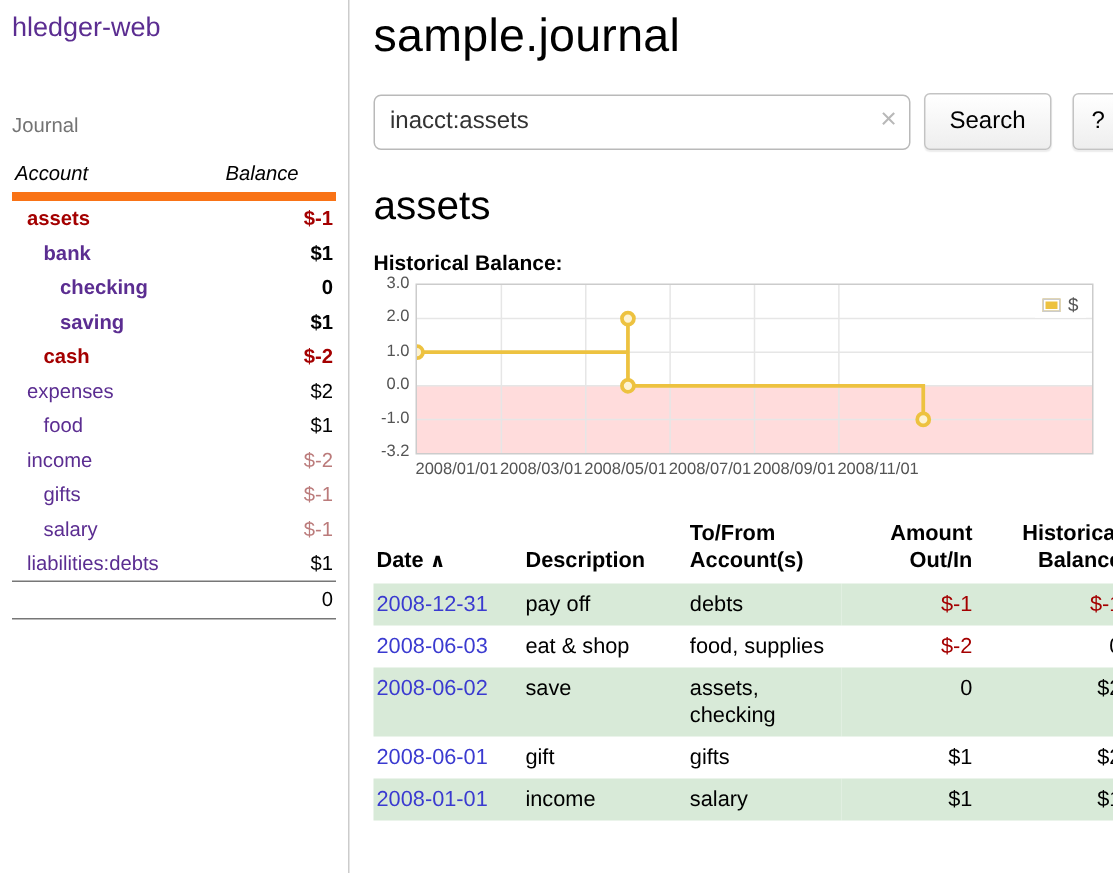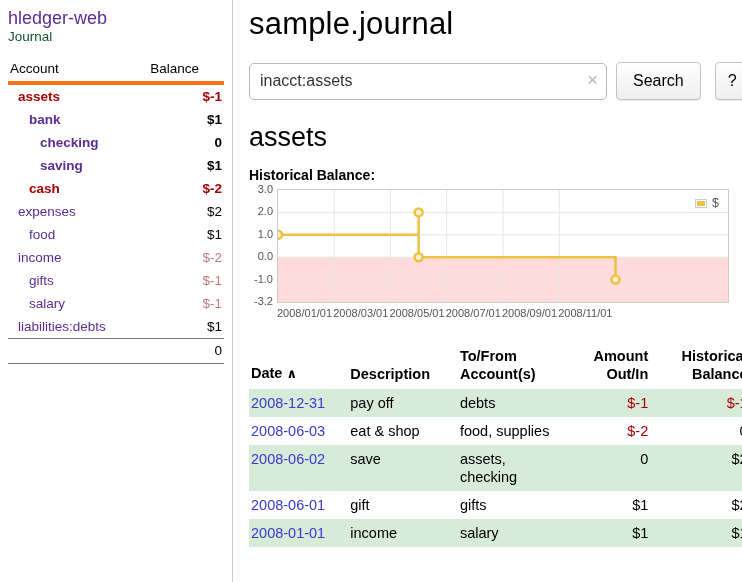--- a/index.html
+++ b/index.html
@@ -13,7 +13,7 @@
   
   .sidebar { flex: 0 0 233px; width: 233px; border-right: 1px solid #ccc; padding: 8px 8px 0 8px; }
   .app-title { display: block; font-size: 18px; color: #5b2d91; text-decoration: none; }
-  .journal-link { display: block; font-size: 13.5px; color: #14532d; text-decoration: none; }
+  .journal-link { display: block; margin-top: 47px; font-size: 13.5px; color: #737373; text-decoration: none; }
   table.accounts { width: 100%; border-collapse: collapse; margin-top: 14px; font-size: 13.5px; }
   .accounts th { font-weight: normal; text-align: left; padding: 3px 0 5px 2px; border-bottom: 4px solid #f97316; }
   .accounts th.bal-h { padding-right: 2px; }

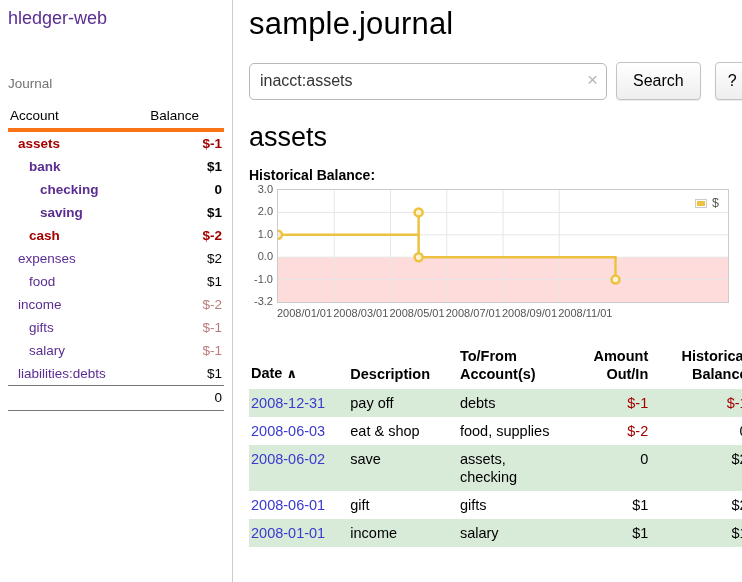--- a/index.html
+++ b/index.html
@@ -15,7 +15,7 @@
   .app-title { display: block; font-size: 18px; color: #5b2d91; text-decoration: none; }
   .journal-link { display: block; margin-top: 47px; font-size: 13.5px; color: #737373; text-decoration: none; }
   table.accounts { width: 100%; border-collapse: collapse; margin-top: 14px; font-size: 13.5px; }
-  .accounts th { font-weight: normal; text-align: left; padding: 3px 0 5px 2px; border-bottom: 4px solid #f97316; }
+  .accounts th { font-weight: normal; text-align: left; padding: 3px 0 5px 2px; border-bottom: 6px solid #f97316; font-style: italic; }
   .accounts th.bal-h { padding-right: 2px; }
   .accounts td { padding: 3px 0; line-height: 17px; }
   .accounts .acct-name { padding-left: 10px; }

